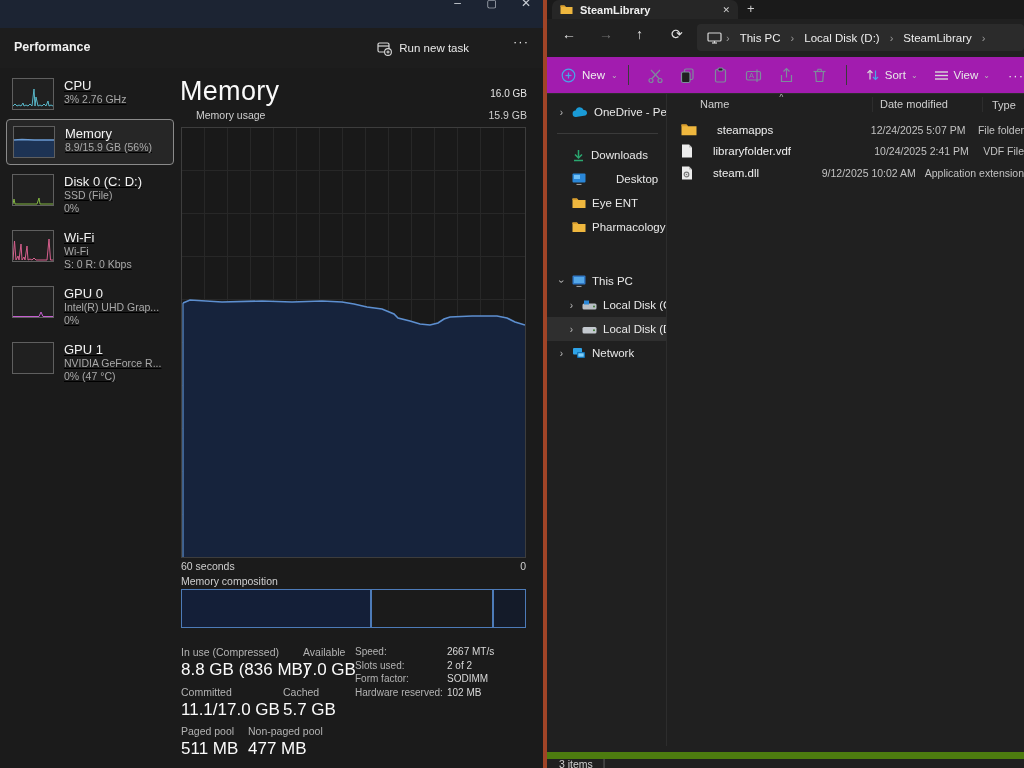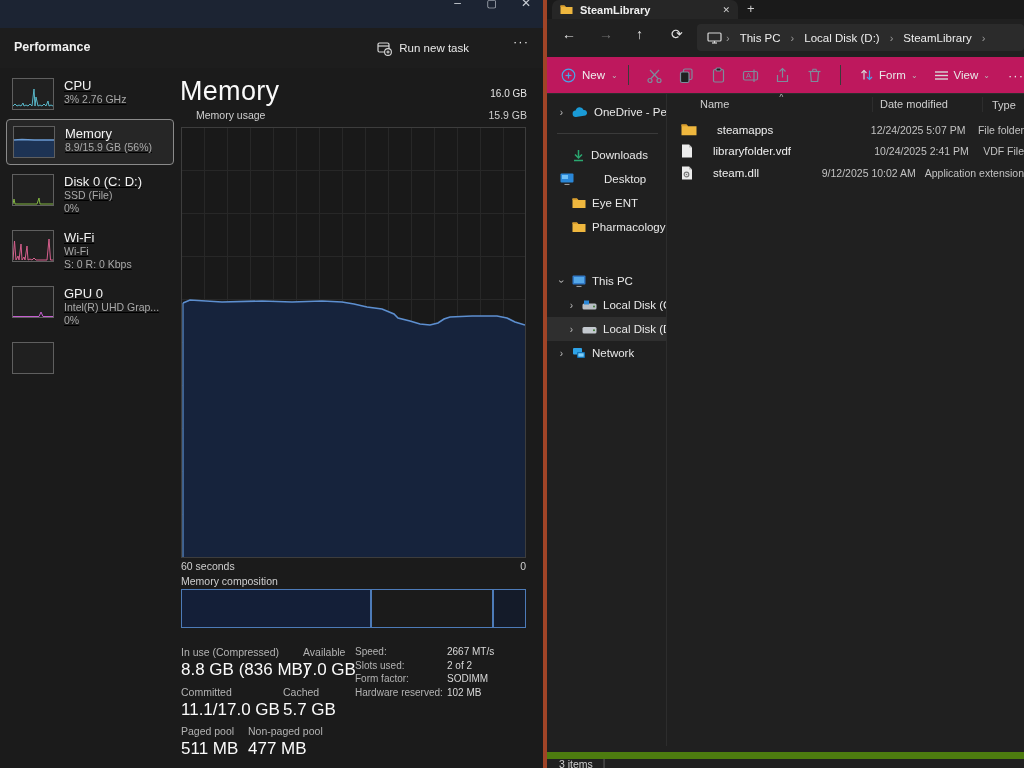--- a/index.html
+++ b/index.html
@@ -70,7 +70,7 @@
   .ex-crumbbar { position:absolute; left:150px; top:5px; width:327px; height:27px; background:#2b2b2b; border-radius:4px; display:flex; align-items:center; gap:4px; padding:0 10px; }
   .ex-crumb { font-size:11.5px; color:#ededed; white-space:nowrap; padding:0 6px; }
   .ex-chev { font-size:11px; color:#9b9b9b; }
-  .ex-toolbar { position:absolute; left:0; top:57px; width:477px; height:37px; background:#be185d; border-bottom:1px solid #2d2d2d; display:flex; align-items:center; }
+  .ex-toolbar { position:absolute; left:0; top:57px; width:477px; height:37px; background:#a21caf; border-bottom:1px solid #2d2d2d; display:flex; align-items:center; }
   .ex-newbtn { display:flex; align-items:center; gap:6px; margin-left:14px; color:#eeeeee; font-size:11.5px; }
   .ex-tb-div { width:1px; height:20px; background:#3a3a3a; margin:0 10px; }
   .ex-tb-icon { width:36px; display:flex; justify-content:center; }

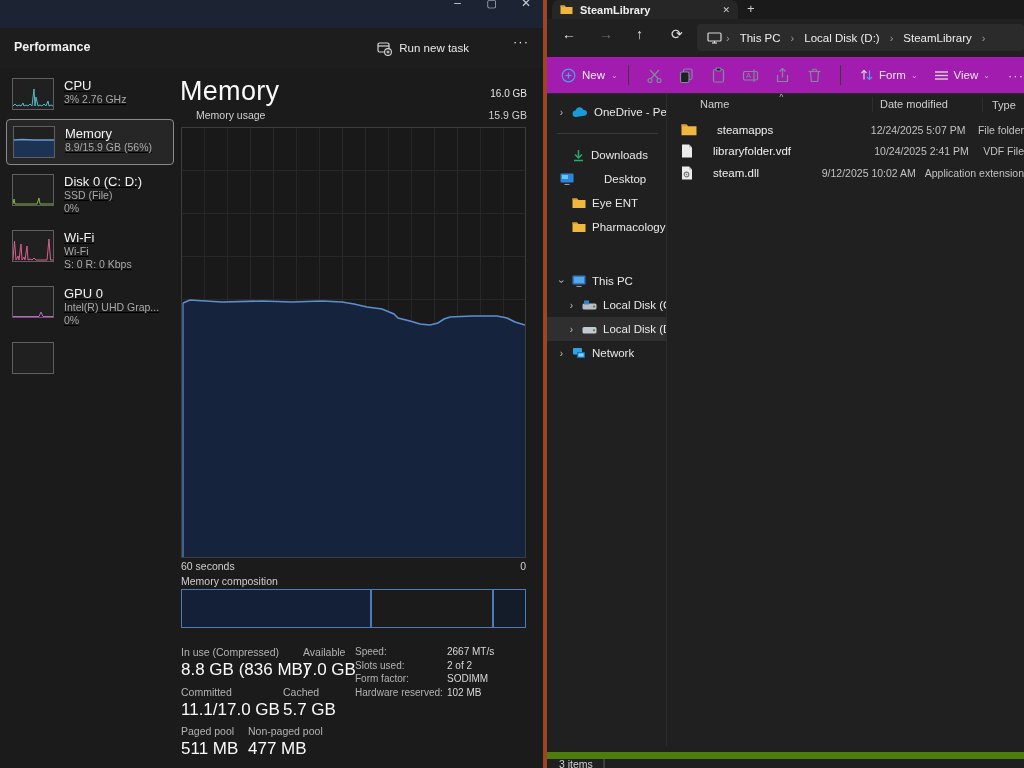--- a/index.html
+++ b/index.html
@@ -361,7 +361,7 @@
             <line x1="10.5" y1="2.5" x2="10.5" y2="11.5" stroke="#4aa5e8" stroke-width="1.2"></line>
             <polyline points="8,9 10.5,11.5 13,9" fill="none" stroke="#4aa5e8" stroke-width="1.2"></polyline>
           </svg>
-        <span>Form</span>
+        <span>Sort</span>
         <span class="caret">⌄</span>
       </div>
       <div class="ex-sortview">

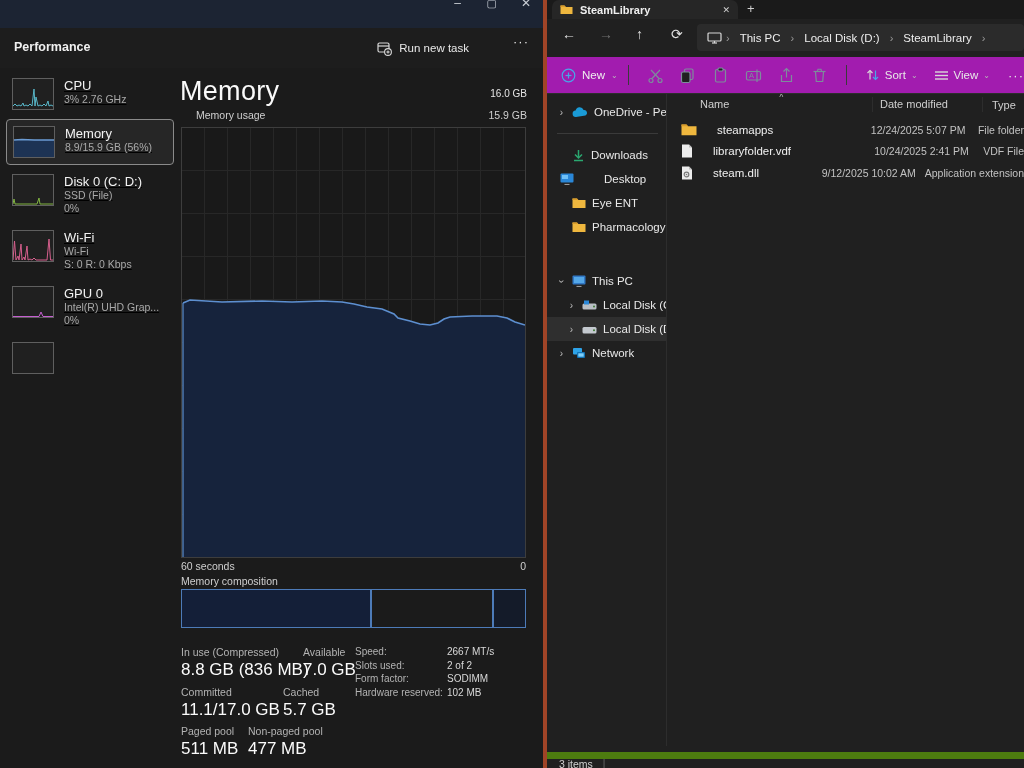--- a/index.html
+++ b/index.html
@@ -398,7 +398,7 @@
         </span>
         <span class="lbl">Downloads</span>
       </div>
-      <div class="ex-nav-item" style="padding-left:13px;gap:30px;">
+      <div class="ex-nav-item" style="padding-left:25px;gap:30px;">
         <span>
           <svg width="14" height="12" viewBox="0 0 14 12">
               <rect x="0.5" y="0.5" width="13" height="9" rx="1" fill="#2a87d8"></rect>

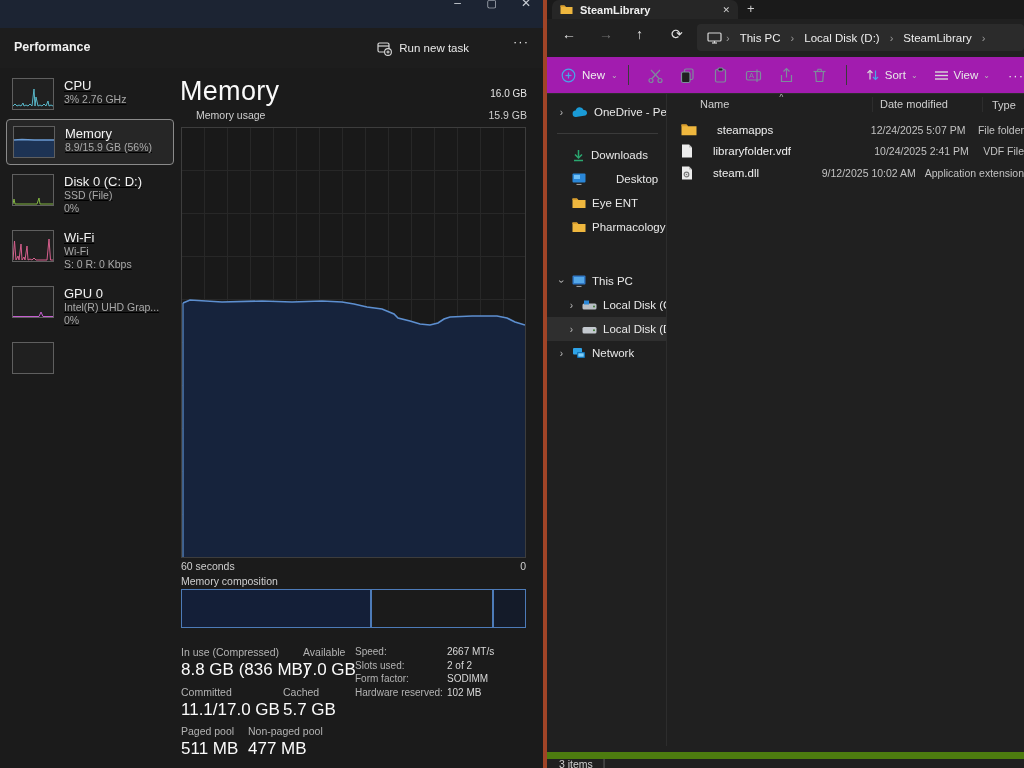--- a/index.html
+++ b/index.html
@@ -201,6 +201,11 @@
         <div class="tm-thumb">
           <svg viewBox="0 0 40 30" preserveAspectRatio="none"></svg>
         </div>
+        <div class="tm-item-txt">
+          <div class="tm-item-title">GPU 1</div>
+          <div class="tm-item-sub">NVIDIA GeForce R...</div>
+          <div class="tm-item-sub">0% (47 °C)</div>
+        </div>
       </div>
     </div>
 

